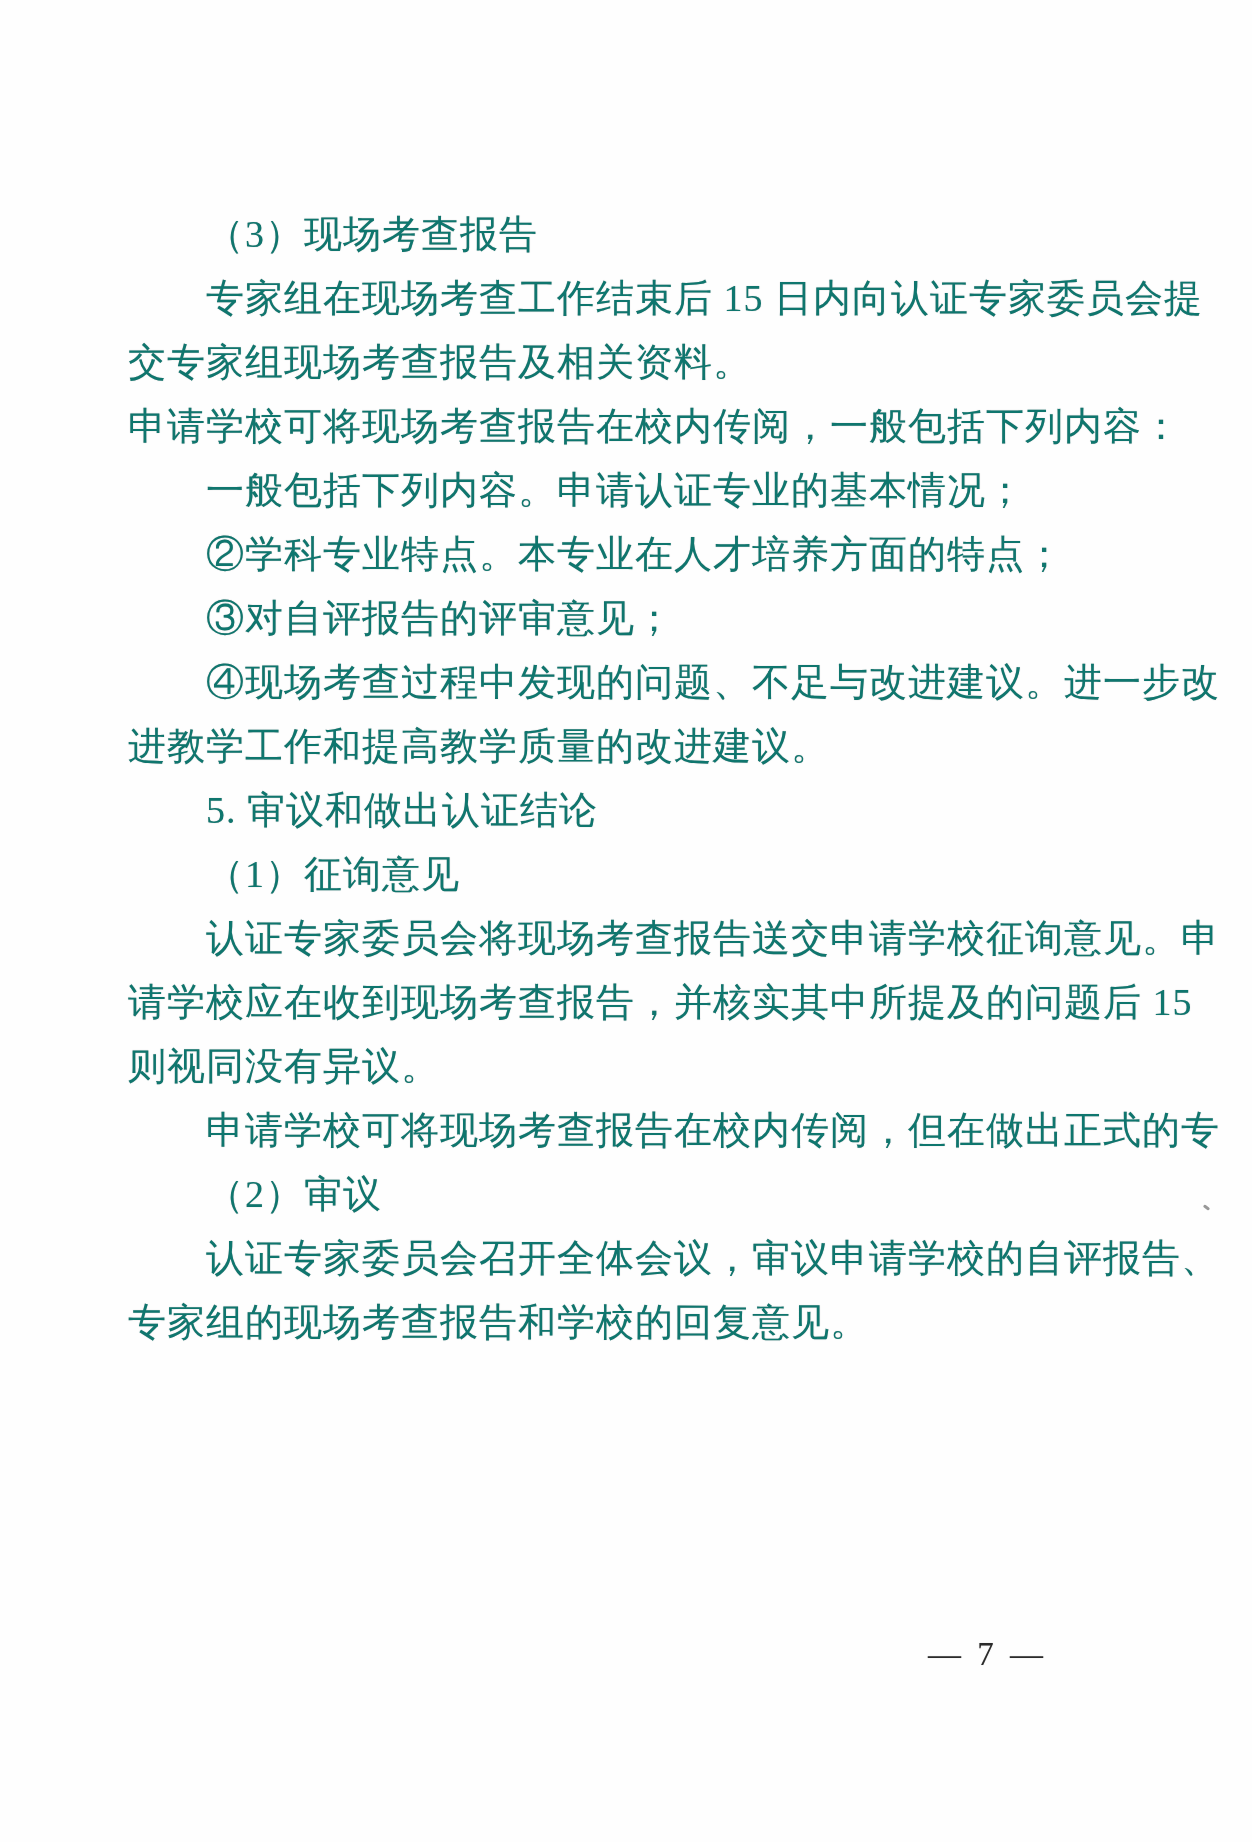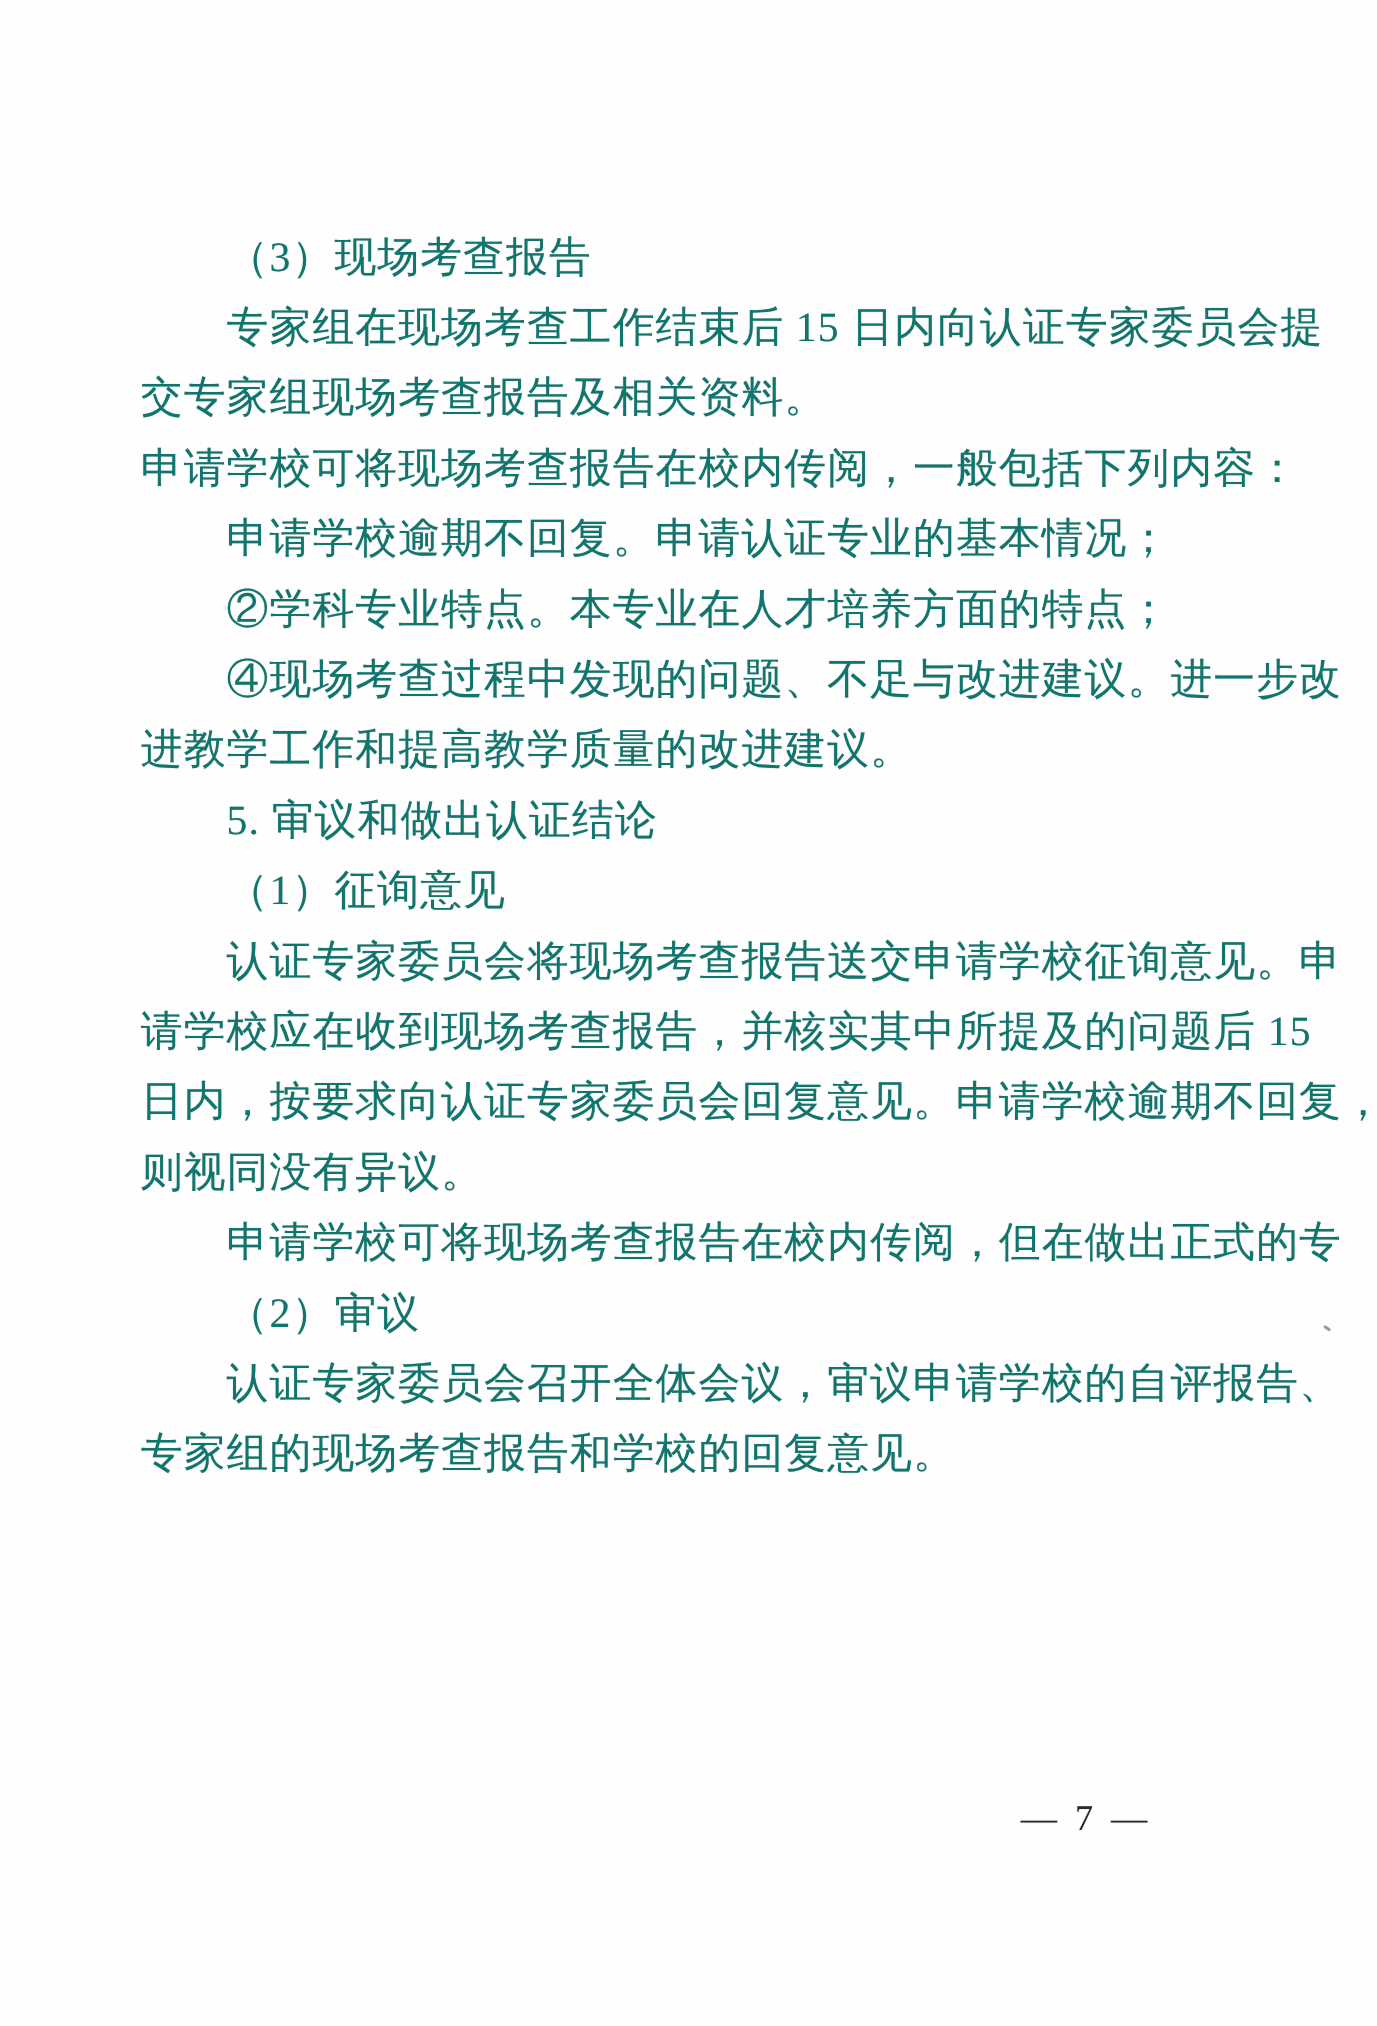--- a/index.html
+++ b/index.html
@@ -71,7 +71,7 @@
     <div class="line indent">专家组在现场考查工作结束后 15 日内向认证专家委员会提</div>
     <div class="line">交专家组现场考查报告及相关资料。</div>
     <div class="line">申请学校可将现场考查报告在校内传阅，一般包括下列内容：</div>
-    <div class="line indent">申请学校逾期不回复。申请认证专业的基本情况；</div>
+    <div class="line indent">一般包括下列内容。申请认证专业的基本情况；</div>
     <div class="line indent">②学科专业特点。本专业在人才培养方面的特点；</div>
     <div class="line indent">④现场考查过程中发现的问题、不足与改进建议。进一步改</div>
     <div class="line">进教学工作和提高教学质量的改进建议。</div>

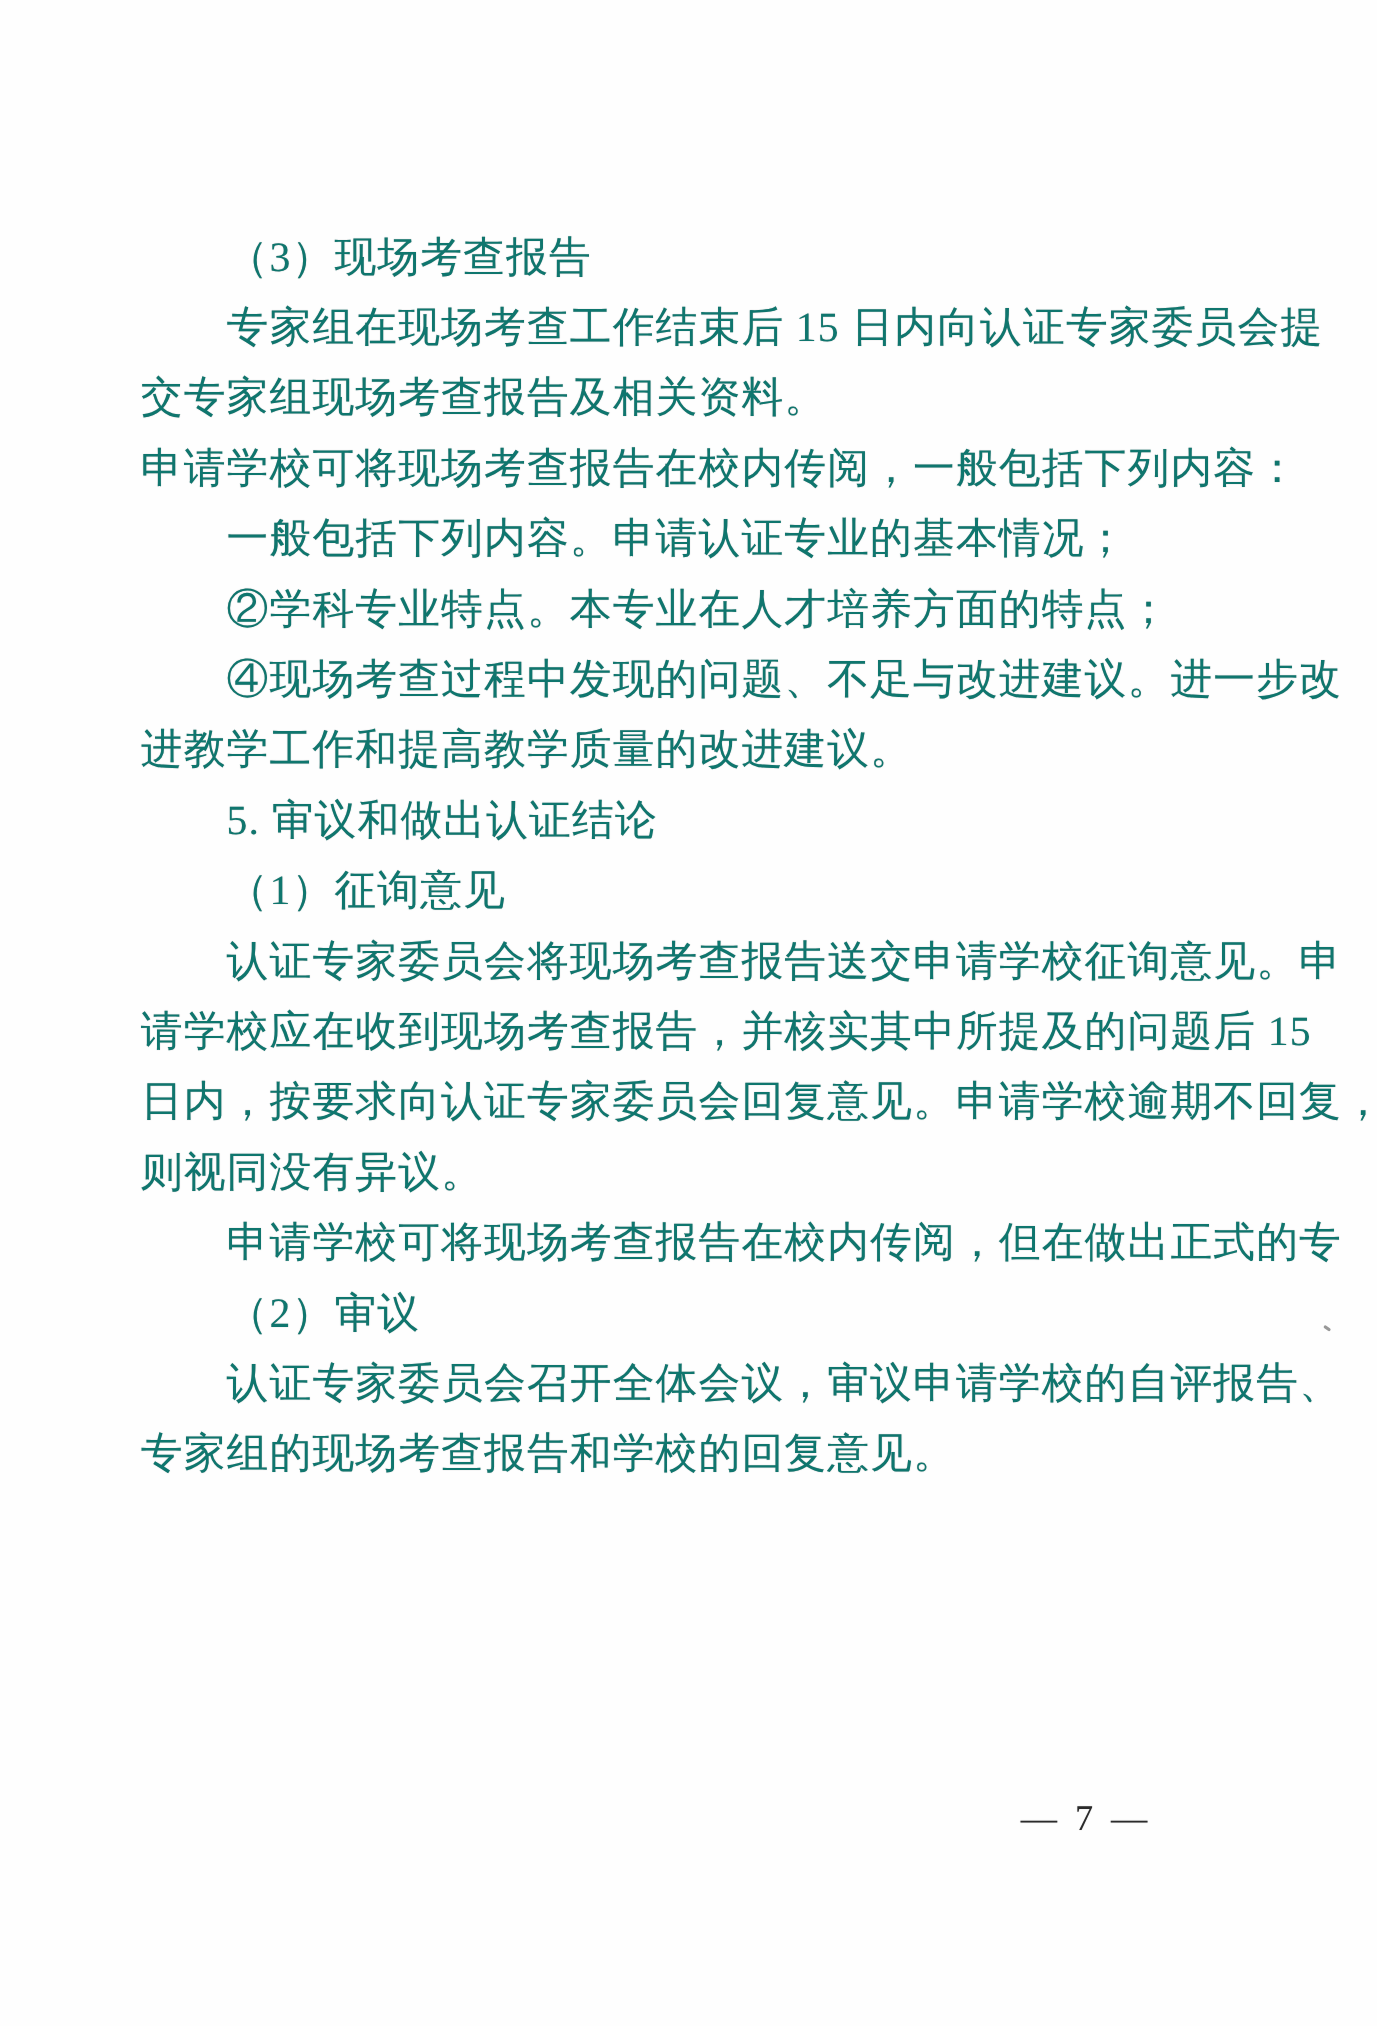--- a/index.html
+++ b/index.html
@@ -73,6 +73,7 @@
     <div class="line">申请学校可将现场考查报告在校内传阅，一般包括下列内容：</div>
     <div class="line indent">一般包括下列内容。申请认证专业的基本情况；</div>
     <div class="line indent">②学科专业特点。本专业在人才培养方面的特点；</div>
+    <div class="line indent">③对自评报告的评审意见；</div>
     <div class="line indent">④现场考查过程中发现的问题、不足与改进建议。进一步改</div>
     <div class="line">进教学工作和提高教学质量的改进建议。</div>
     <div class="line indent">5. 审议和做出认证结论</div>

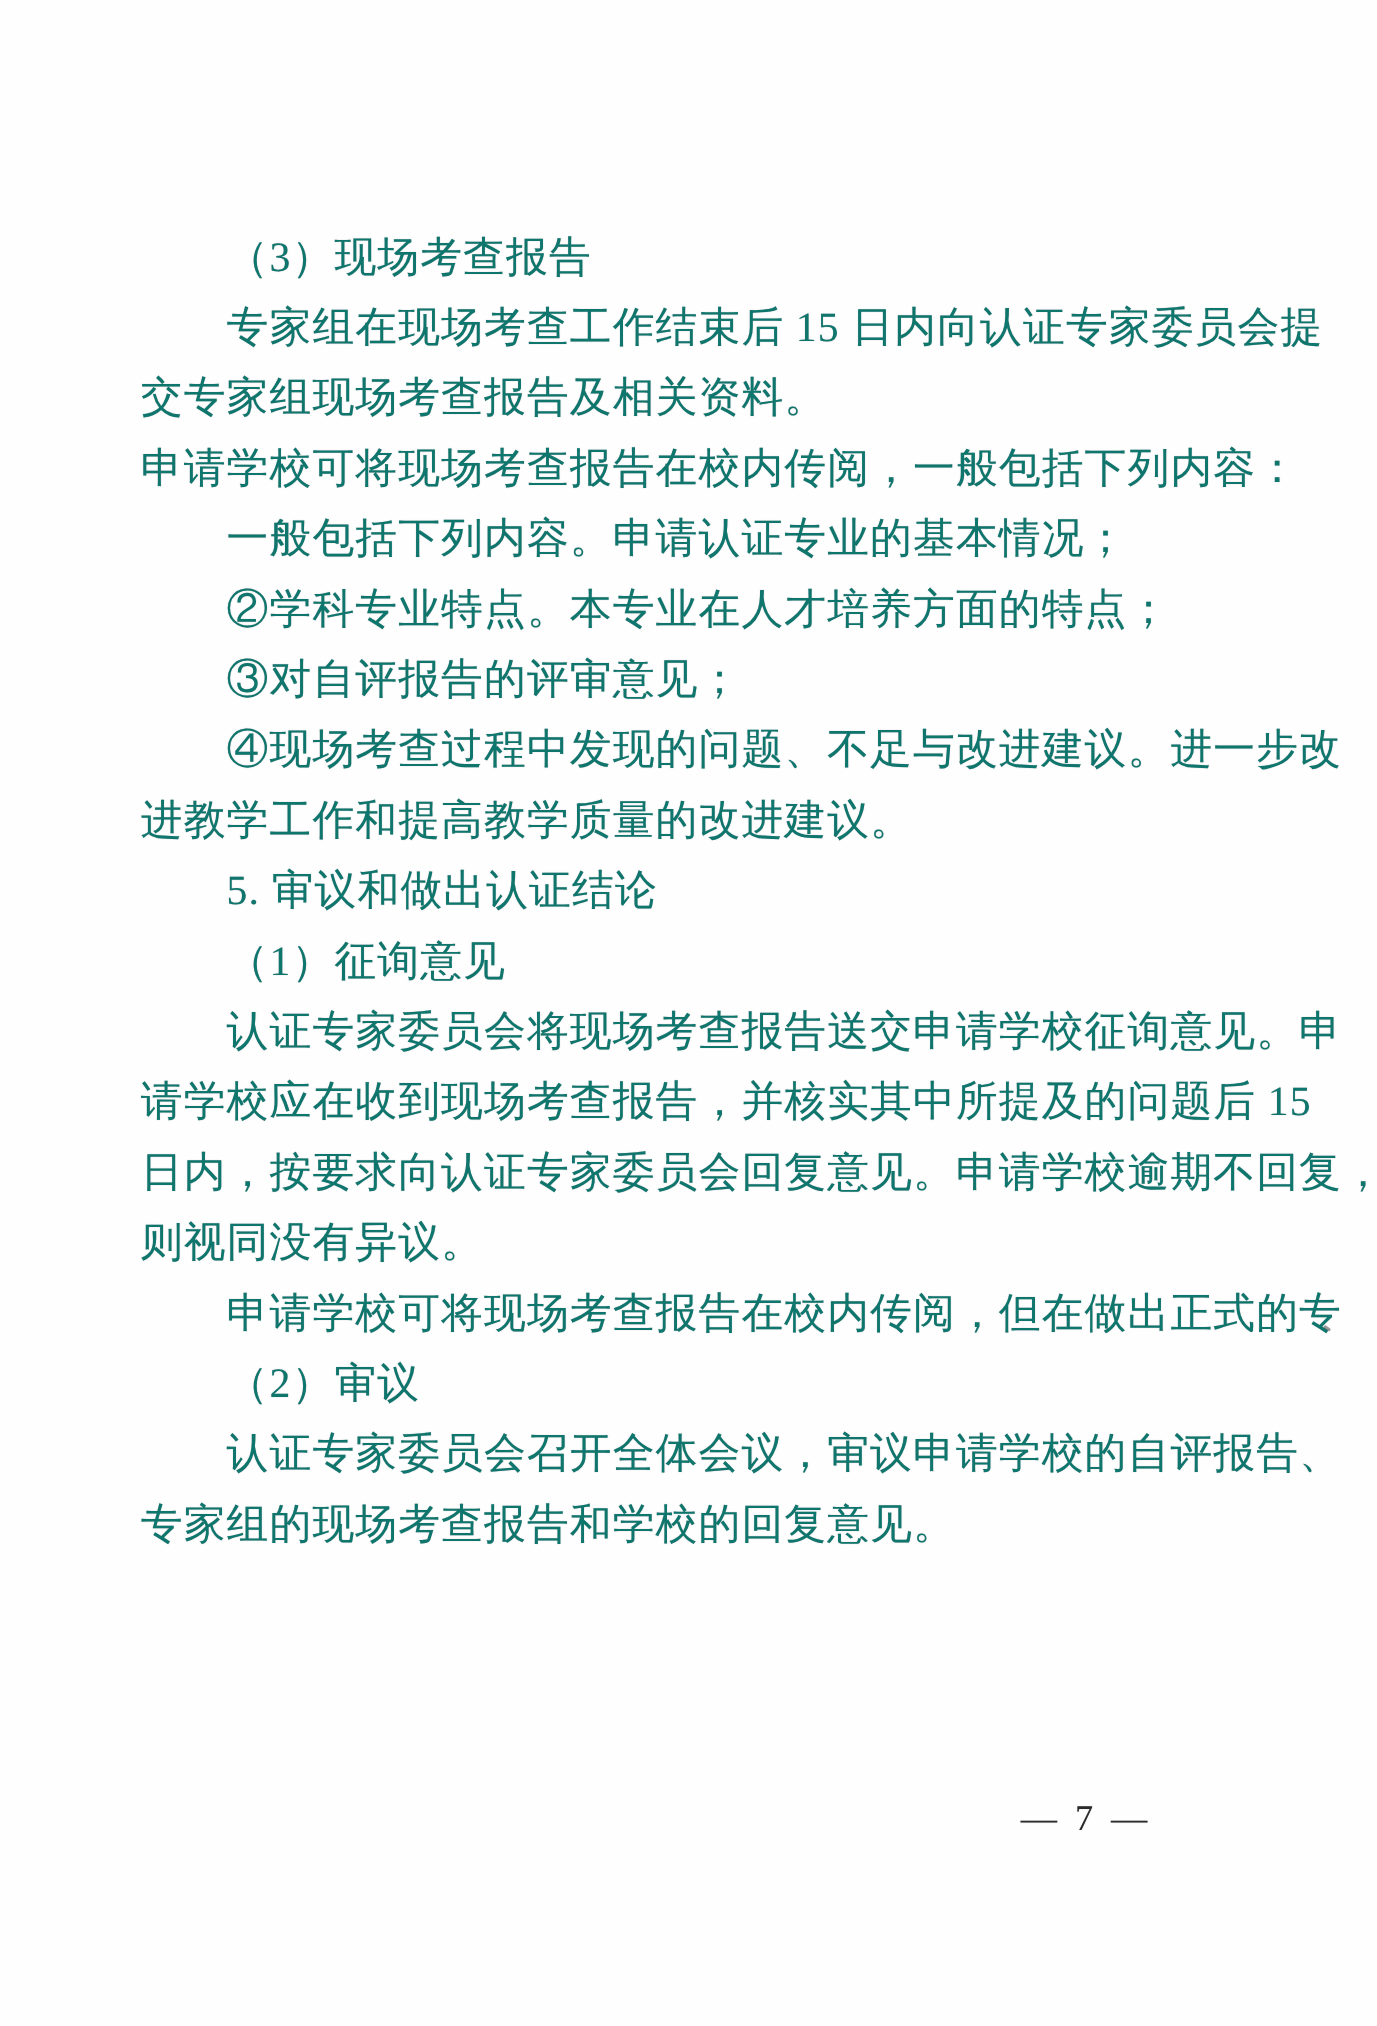--- a/index.html
+++ b/index.html
@@ -80,7 +80,6 @@
     <div class="line indent">（1）征询意见</div>
     <div class="line indent">认证专家委员会将现场考查报告送交申请学校征询意见。申</div>
     <div class="line">请学校应在收到现场考查报告，并核实其中所提及的问题后 15</div>
-    <div class="line">日内，按要求向认证专家委员会回复意见。申请学校逾期不回复，</div>
     <div class="line">则视同没有异议。</div>
     <div class="line indent">申请学校可将现场考查报告在校内传阅，但在做出正式的专</div>
     <div class="line indent">（2）审议</div>

